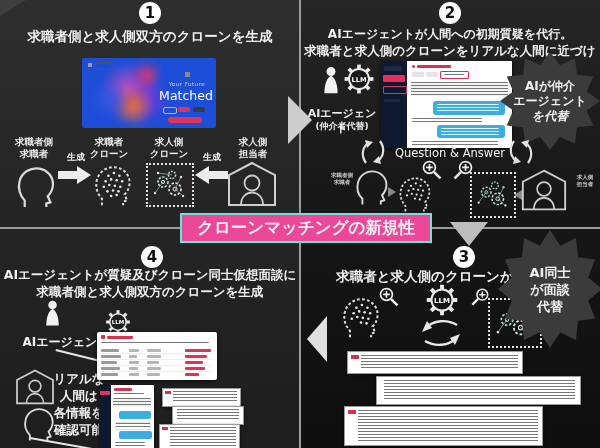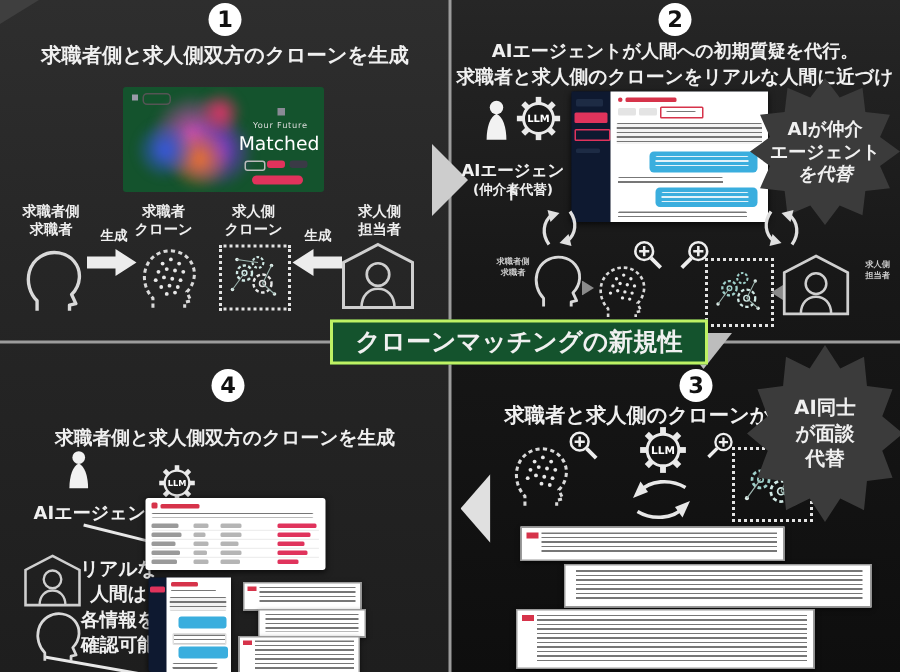--- a/index.html
+++ b/index.html
@@ -45,7 +45,7 @@
   <div class="abs stepnum" style="left:139px;top:2px;">1</div>
   <div class="abs ctr b" style="left:0;top:28px;width:300px;font-size:13.5px;">求職者側と求人側双方のクローンを生成</div>
 
-  <div class="abs" style="left:82px;top:58px;width:134px;height:70px;background:#14532d;overflow:hidden;border-radius:2px;">
+  <div class="abs" style="left:82px;top:58px;width:134px;height:70px;background:#1d4ed8;overflow:hidden;border-radius:2px;">
     <div class="abs" style="left:18px;top:4px;width:58px;height:58px;border-radius:50%;background:radial-gradient(circle,#d94fc0 0%,rgba(217,79,192,0) 70%);filter:blur(3px);"></div>
     <div class="abs" style="left:38px;top:18px;width:50px;height:50px;border-radius:50%;background:radial-gradient(circle,#7a35e0 0%,rgba(122,53,224,0) 70%);filter:blur(3px);"></div>
     <div class="abs" style="left:28px;top:28px;width:46px;height:40px;border-radius:50%;background:radial-gradient(circle,#e8732e 0%,rgba(232,115,46,0) 70%);filter:blur(3px);"></div>

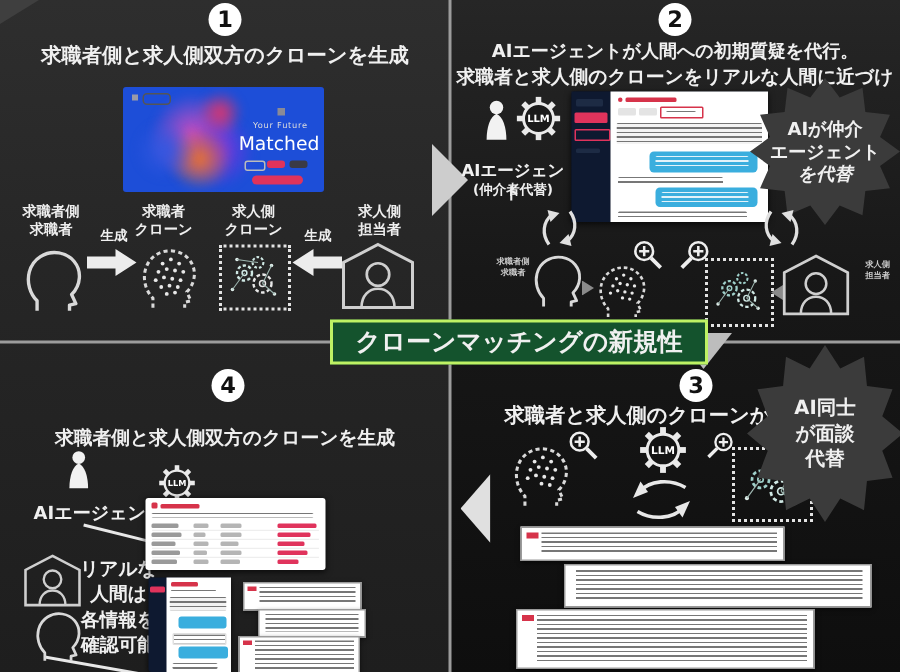--- a/index.html
+++ b/index.html
@@ -230,6 +230,7 @@
         <polygon points="23,26 15,24 21,18" fill="#e0e0e0"></polygon>
     </svg>
   </div>
+  <div class="abs ctr" style="left:390px;top:146px;width:120px;font-size:11.5px;color:#f5f5f5;">Question &amp; Answer</div>
 
   <div class="abs tiny-label" style="left:329px;top:172px;width:26px;">
     <div>求職者側</div>

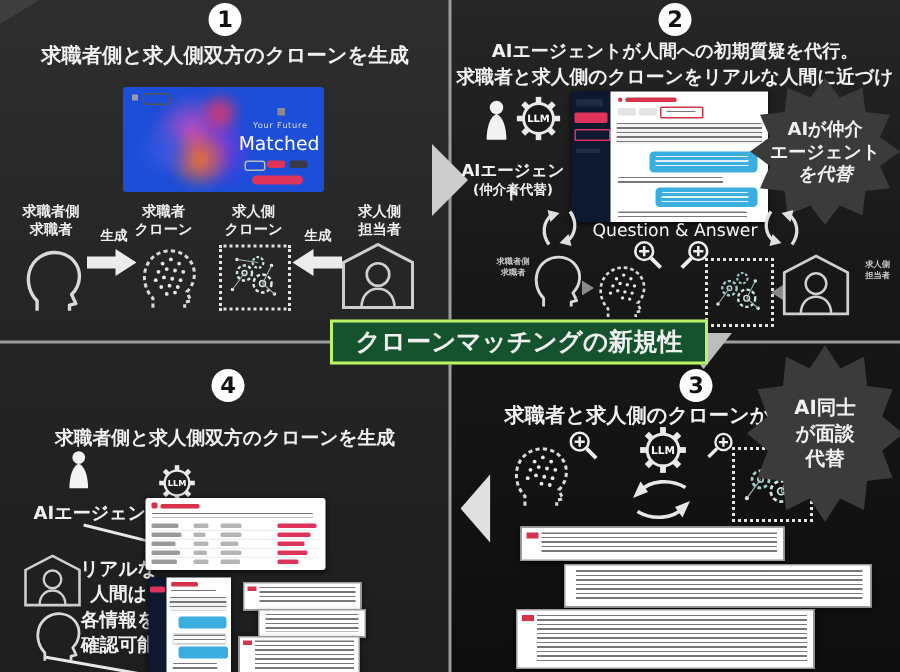--- a/index.html
+++ b/index.html
@@ -309,8 +309,8 @@
     <div>担当者</div>
   </div>
 
-  <div class="abs ctr b" style="left:180px;top:213px;width:248px;height:26px;border:2px solid #bef264;background:#14532d;z-index:5;
-              font-size:16.5px;line-height:26px;margin-left:40px;">
+  <div class="abs ctr b" style="left:180px;top:213px;width:248px;height:26px;border:2px solid #5eead4;background:#ec4899;z-index:5;
+              font-size:16.5px;line-height:26px;">
     <span>クローンマッチングの新規性</span>
   </div>
 

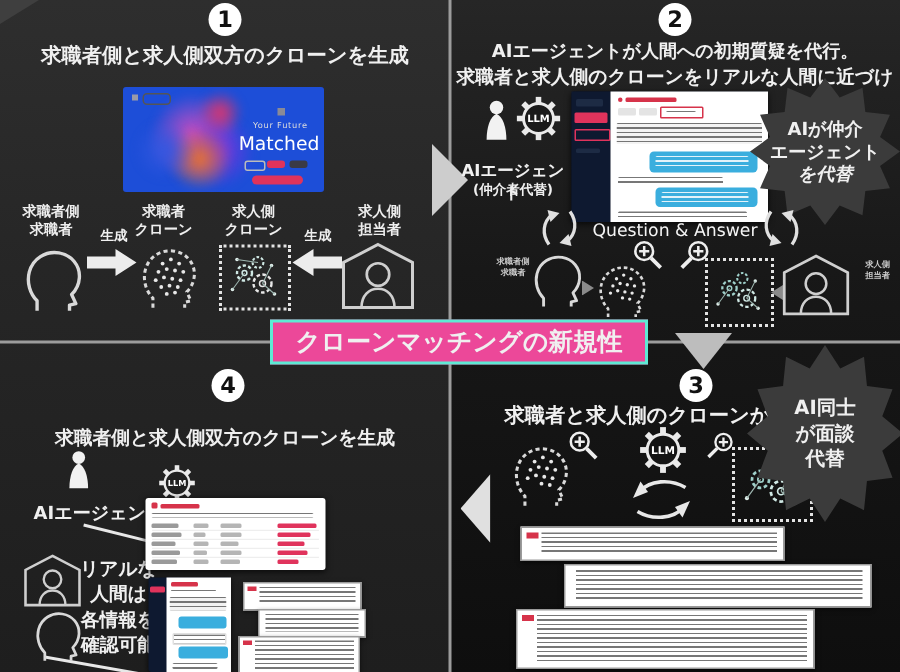--- a/index.html
+++ b/index.html
@@ -416,6 +416,7 @@
   </div>
 
   <div class="abs stepnum" style="left:141px;top:246px;">4</div>
+  <div class="abs ctr b" style="left:2px;top:267px;width:296px;font-size:12.5px;">AIエージェントが質疑及びクローン同士仮想面談に</div>
   <div class="abs ctr b" style="left:2px;top:284px;width:296px;font-size:12.5px;">求職者側と求人側双方のクローンを生成</div>
 
   <div class="abs" style="left:44px;top:298px;width:17px;height:30px;">

